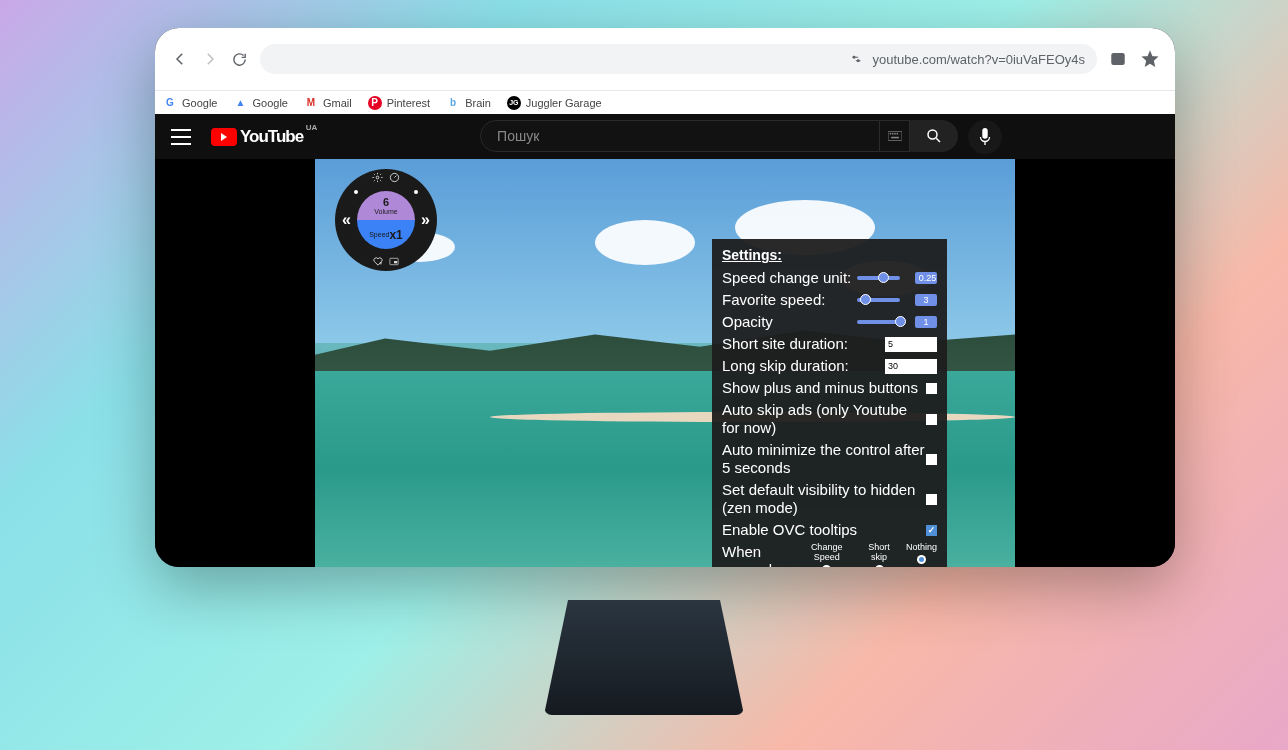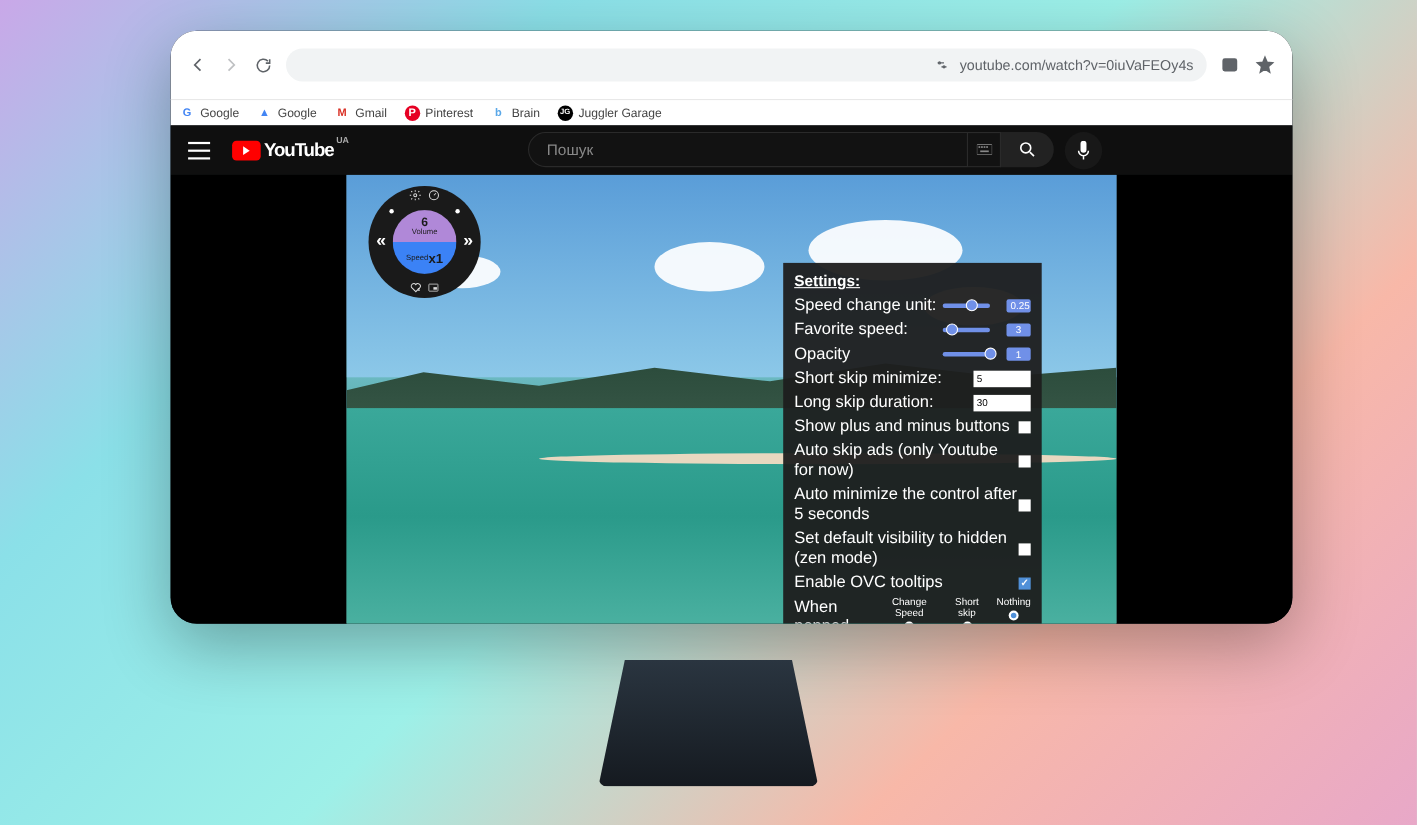--- a/index.html
+++ b/index.html
@@ -355,7 +355,7 @@
           </div>
         </div>
         <div class="setting-row">
-          <span class="setting-label">Short skip minimize:</span>
+          <span class="setting-label">Short site duration:</span>
           <input class="num-input" value="5" style="">
         </div>
         <div class="setting-row">

